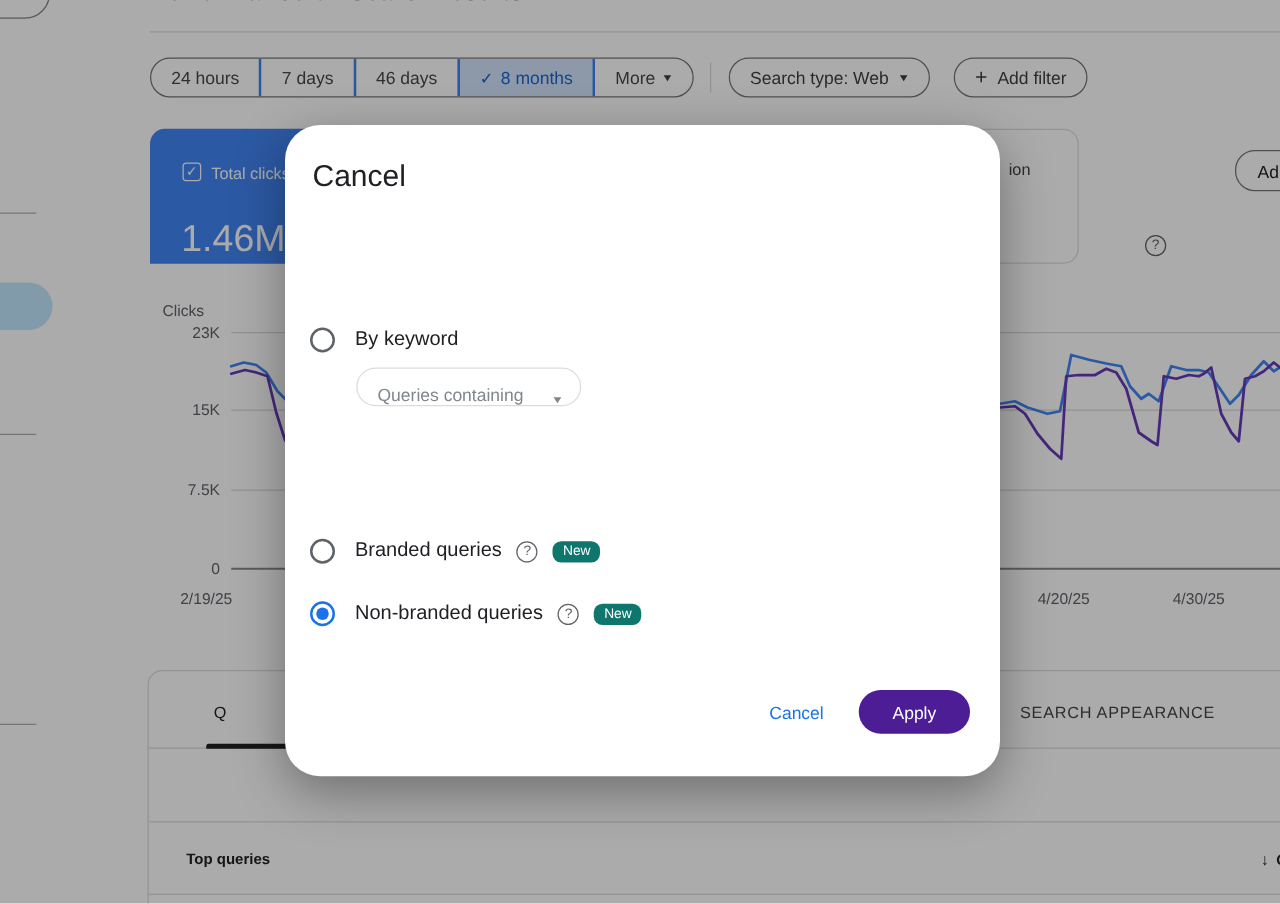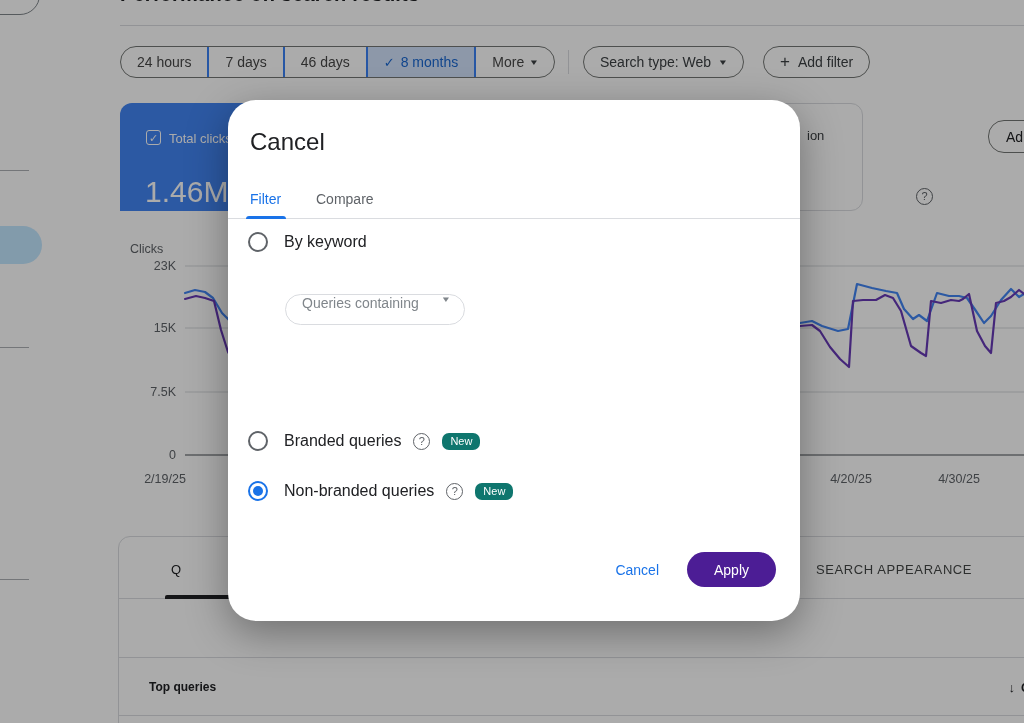--- a/index.html
+++ b/index.html
@@ -229,11 +229,6 @@
   <div class="modal">
     <div class="dlg-title">Cancel</div>
 
-    <div class="dlg-tabs">
-      <div class="dlg-tab dlg-tab-filter">Filter</div>
-      <div class="dlg-tab dlg-tab-compare">Compare</div>
-      <div class="dlg-tab-underline"></div>
-    </div>
 
     <div class="opt-row row-bykeyword">
       <div class="radio"></div>

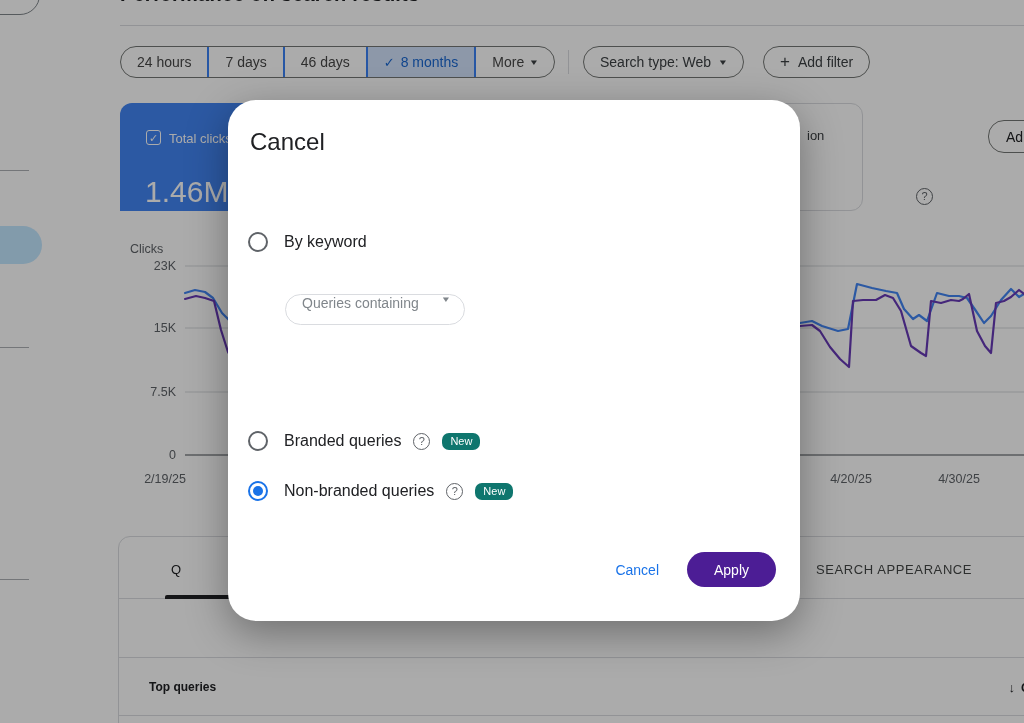--- a/index.html
+++ b/index.html
@@ -96,7 +96,7 @@
                        background:#1a73e8; border-radius:3px 3px 0 0; }
 
   .opt-row { position:absolute; left:20px; display:flex; align-items:center; gap:16px; height:24px; }
-  .row-bykeyword { top:130px; }
+  .row-bykeyword { top:160px; }
   .row-branded { top:329px; }
   .row-nonbranded { top:379px; }
   .radio { width:20px; height:20px; border-radius:50%; border:2px solid #5f6368; flex:0 0 auto;

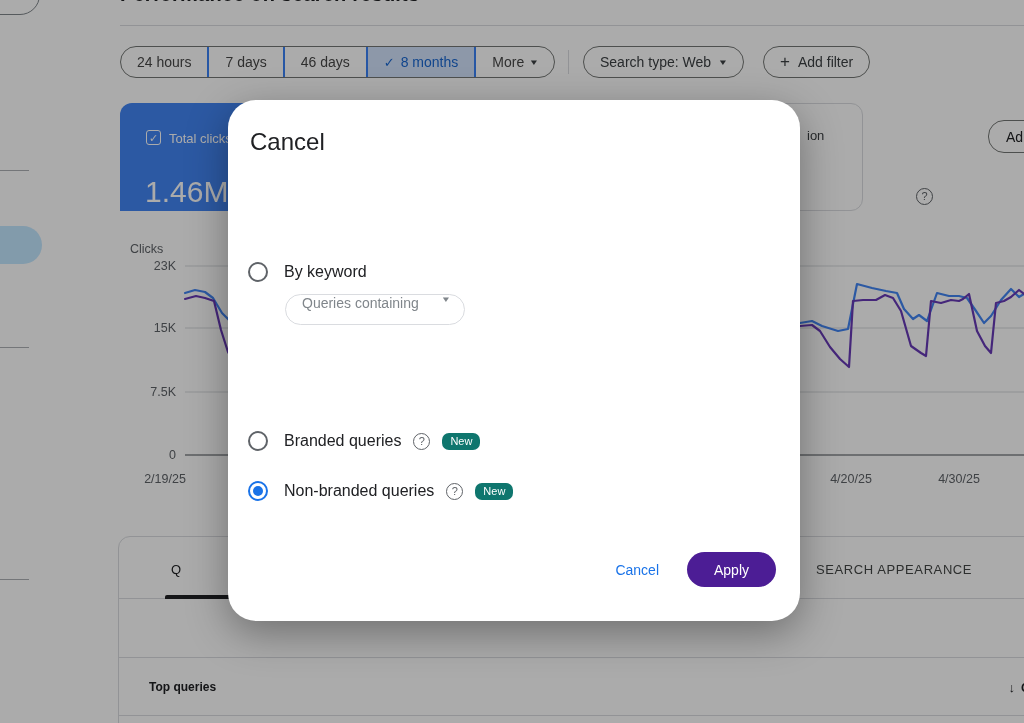--- a/index.html
+++ b/index.html
@@ -109,7 +109,7 @@
                padding:2.5px 8px; border-radius:7px; margin-left:-4px; }
 
   .match-chip { position:absolute; left:57px; top:194px; width:180px; height:31px;
-                border:1px solid #dadce0; border-radius:16px; display:flex; align-items:flex-start;
+                border:1px solid #dadce0; border-radius:16px; display:flex; align-items:flex-end;
                 justify-content:space-between; padding:0 14px 0 16px; cursor:pointer; }
   .match-chip .val { font-size:14px; color:#80868b; }
   .match-chip .caret { color:#80868b; }

